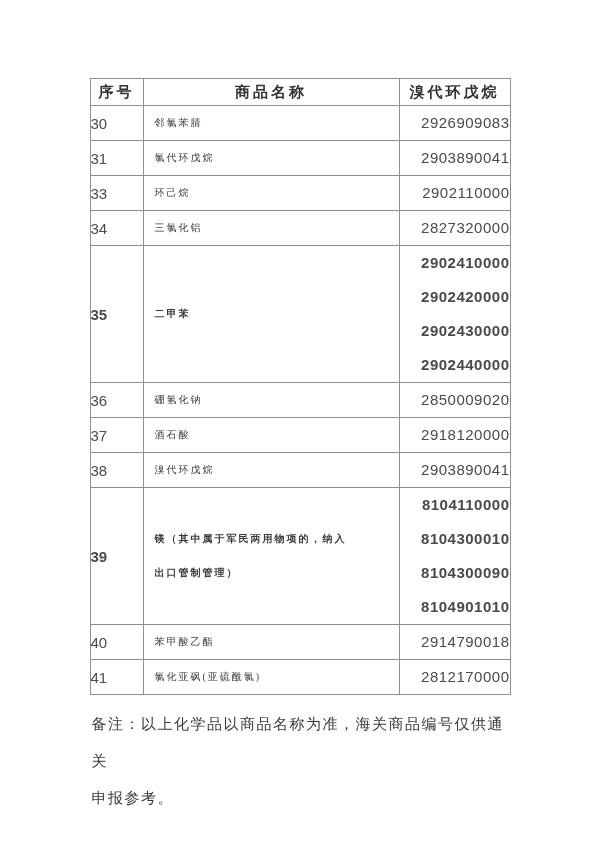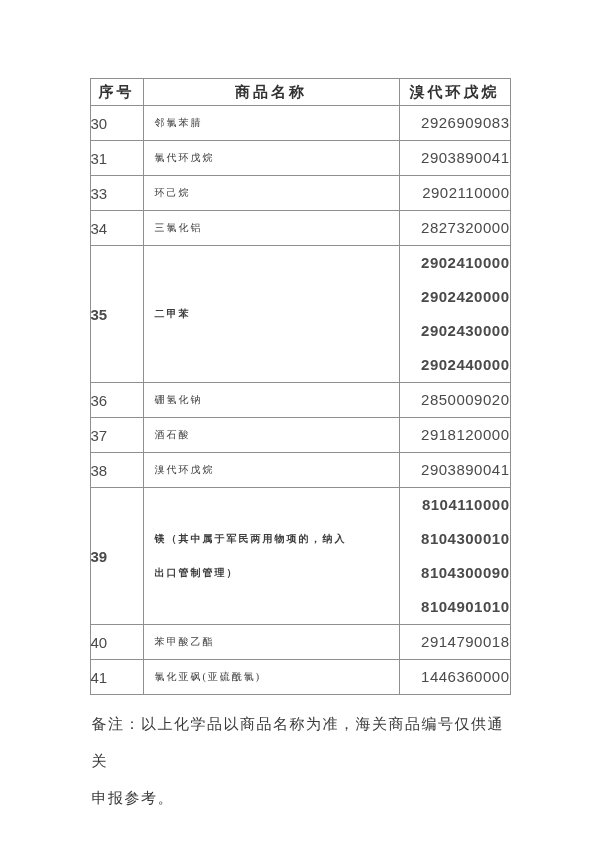--- a/index.html
+++ b/index.html
@@ -172,7 +172,7 @@
         <td class="c-no">41</td>
         <td class="c-name">氯化亚砜(亚硫酰氯)</td>
         <td class="c-code">
-          <div class="code-line">1446360000</div>
+          <div class="code-line">2812170000</div>
         </td>
       </tr>
     </tbody>

